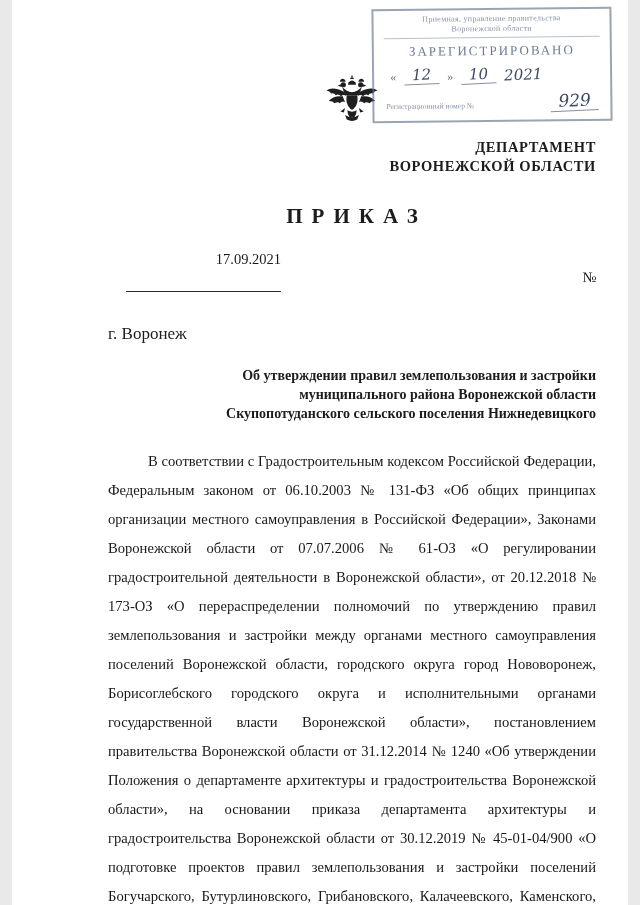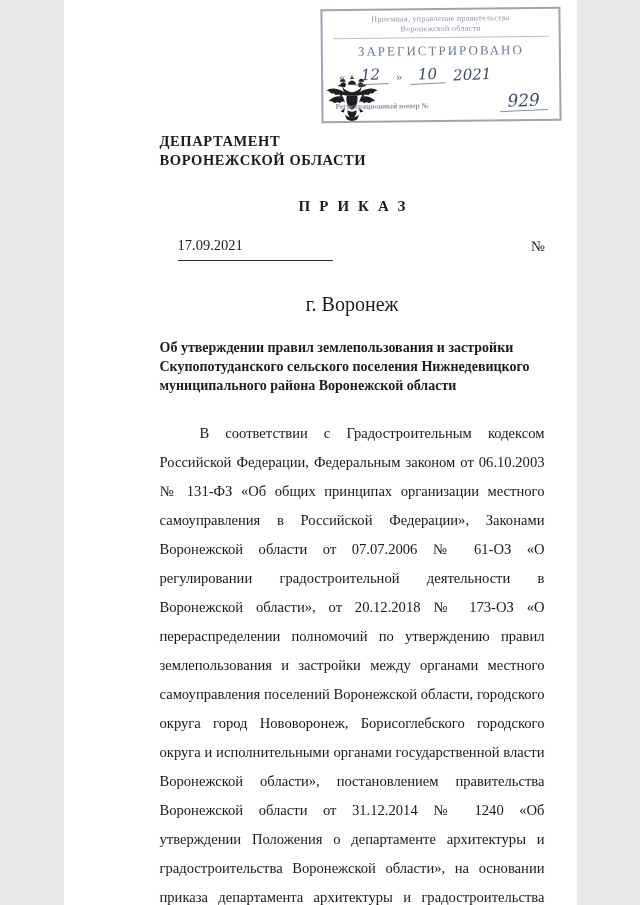--- a/index.html
+++ b/index.html
@@ -6,7 +6,7 @@
   html,body { background:#e9e9e9; }
   .page {
     position:relative;
-    width:513px; height:905px;
+    width:616px; height:905px;
     margin:0 auto;
     background:#ffffff;
     font-family:"Liberation Serif","DejaVu Serif",serif;

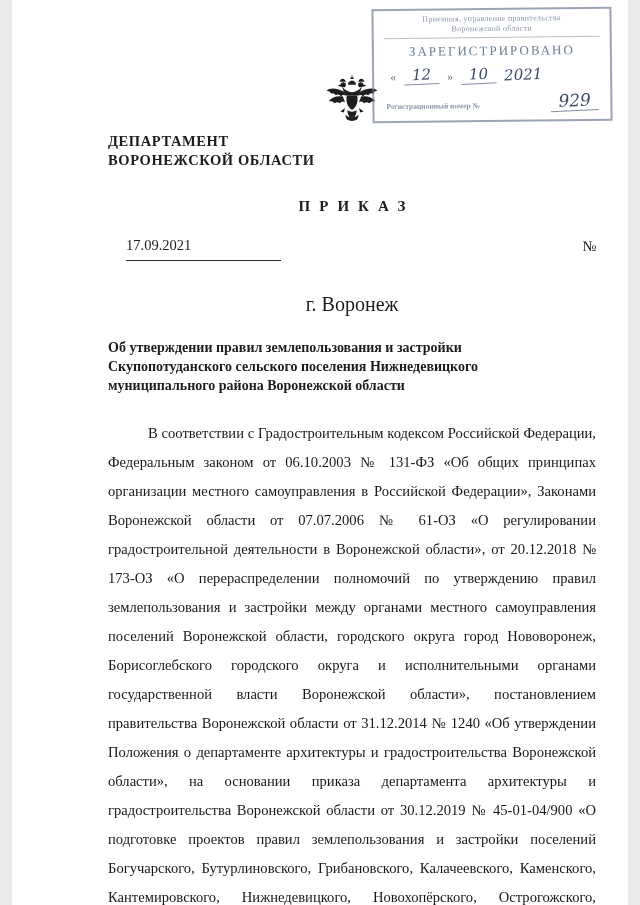--- a/index.html
+++ b/index.html
@@ -48,7 +48,7 @@
     display:flex; justify-content:space-between; align-items:flex-end;
     margin-top:7px; padding:0 2px;
   }
-  .stamp-reg-label { font-size:7.5px; color:#8a94a6; padding-bottom:2px;font-weight:bold; }
+  .stamp-reg-label { font-size:7.5px; color:#8a94a6; padding-bottom:2px; }
   .hand.big { font-size:17px; }
 
   

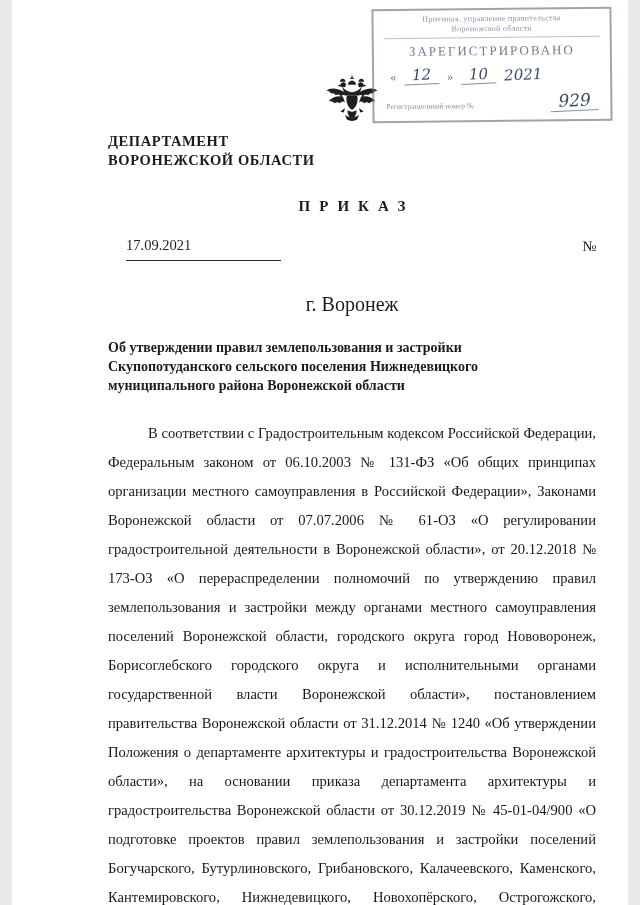--- a/index.html
+++ b/index.html
@@ -56,8 +56,9 @@
 
   
   .org {
-    text-align:left; font-weight:bold;
+    text-align:right; font-weight:bold;
     font-size:14.5px; line-height:19px; letter-spacing:.6px;
+    margin-top:6px;
   }
   .doc-type {
     text-align:center; font-weight:bold; font-size:15px;

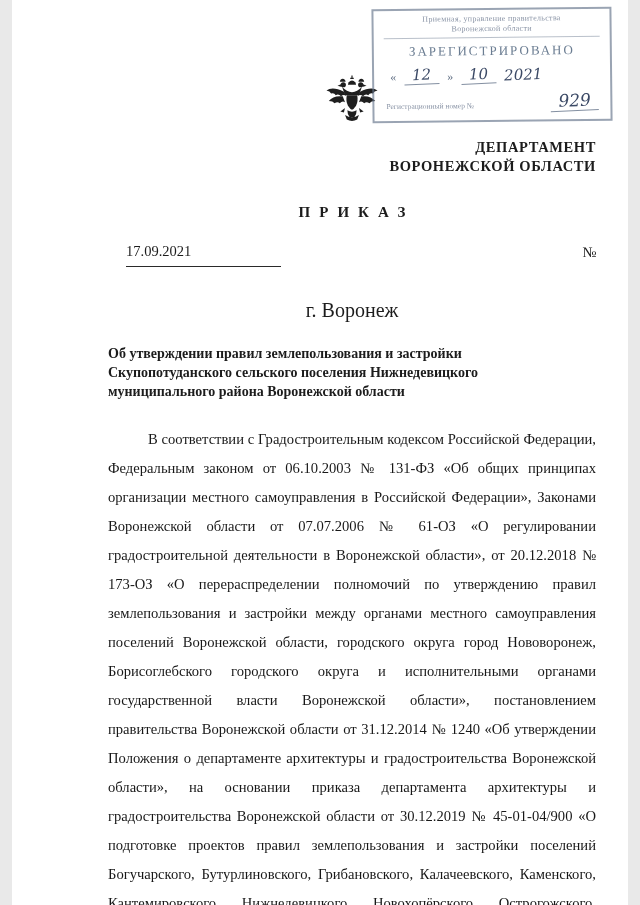--- a/index.html
+++ b/index.html
@@ -61,7 +61,7 @@
     margin-top:6px;
   }
   .doc-type {
-    text-align:center; font-weight:bold; font-size:15px;
+    text-align:center; font-weight:bold; font-size:21px;
     letter-spacing:9px; text-indent:9px; margin-top:28px;
   }
   .meta-row {

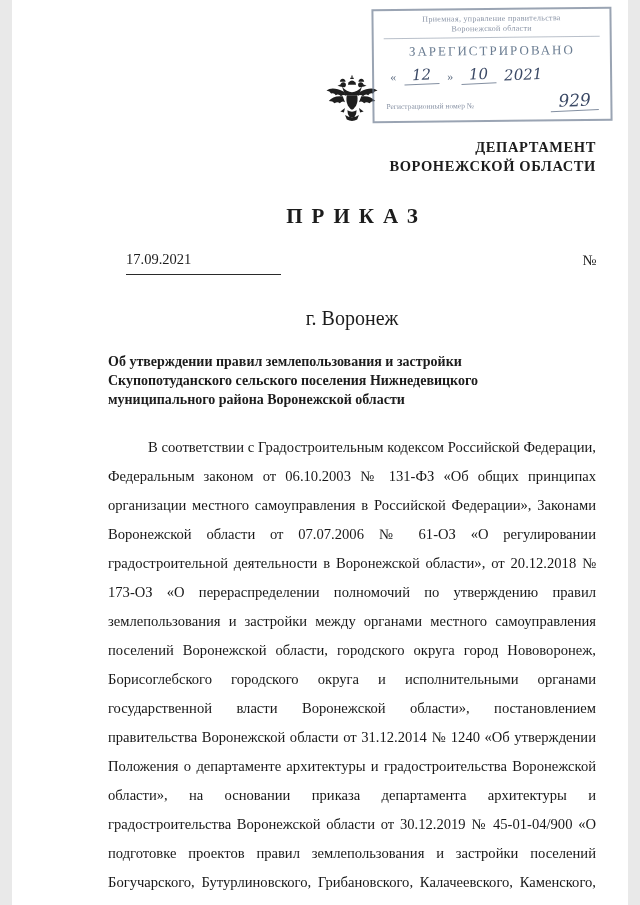--- a/index.html
+++ b/index.html
@@ -69,8 +69,8 @@
     margin-top:22px;
   }
   .date-cell {
-    width:155px; margin-left:18px; text-align:left;
-    font-size:14.5px; padding-bottom:6px;
+    width:155px; margin-left:18px; text-align:right;
+    font-size:14.5px; padding-bottom:23px;
     border-bottom:1.4px solid #2a2a2a;
   }
   .num-cell { display:flex; align-items:flex-end; gap:10px; font-size:14.5px; }

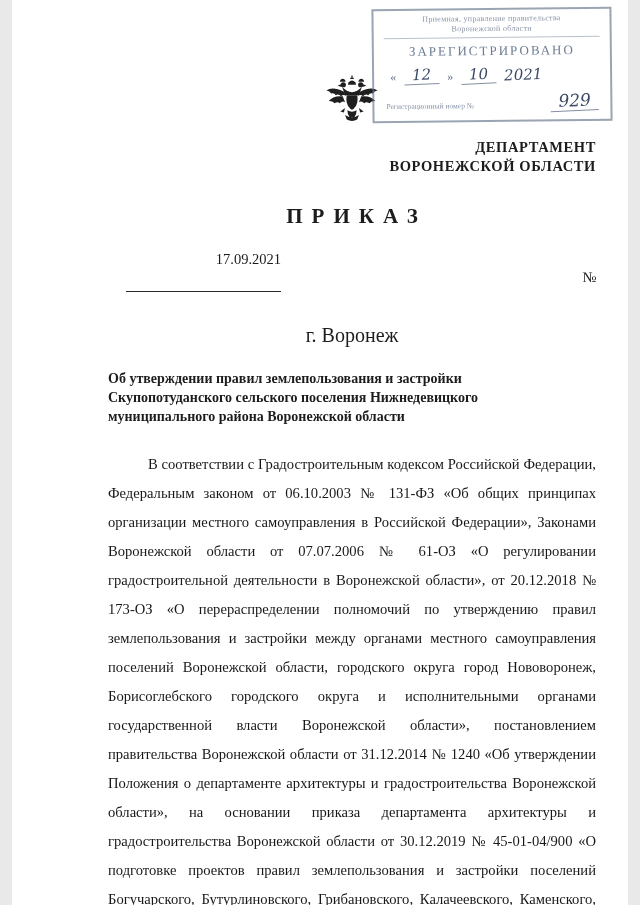--- a/index.html
+++ b/index.html
@@ -77,7 +77,7 @@
   .num-label { padding-bottom:6px; }
   .num-value { padding:0 10px 6px; border-bottom:1.4px solid #2a2a2a; }
 
-  .city { text-align:center; margin-top:32px; font-size:20px; }
+  .city { margin-top:32px; font-size:17px; }
 
   .title {
     text-align:left; font-weight:bold;

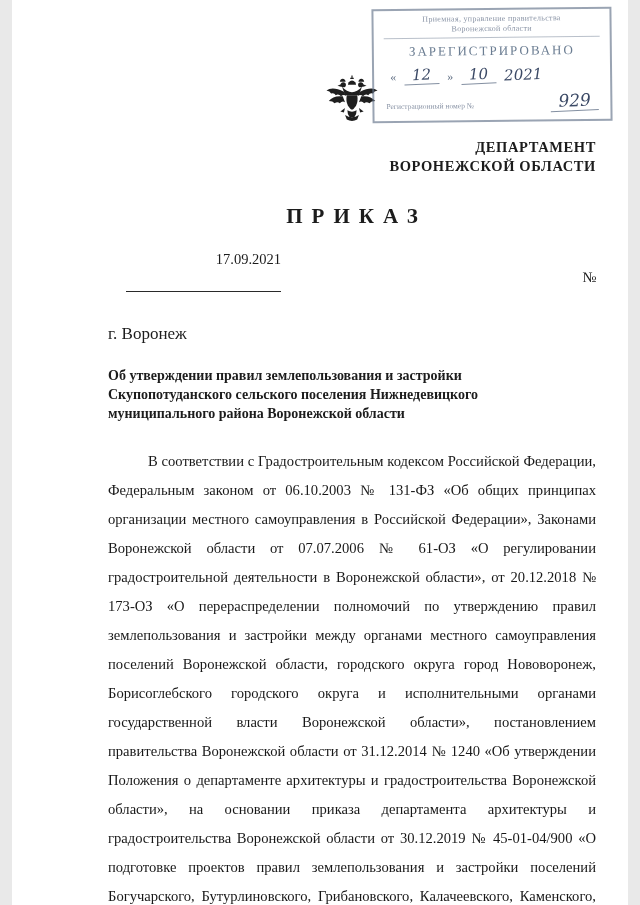--- a/index.html
+++ b/index.html
@@ -80,7 +80,7 @@
   .city { margin-top:32px; font-size:17px; }
 
   .title {
-    text-align:left; font-weight:bold;
+    text-align:right; font-weight:bold;
     font-size:14px; line-height:19px; margin-top:22px;
   }
 

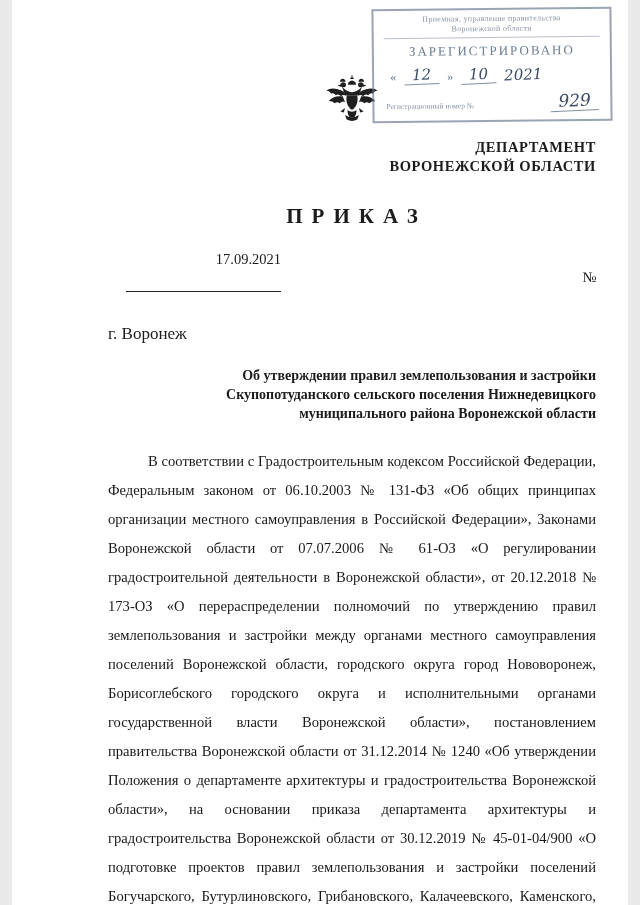--- a/index.html
+++ b/index.html
@@ -160,8 +160,8 @@
 
     <div class="title">
       <div>Об утверждении правил землепользования и застройки</div>
+      <div>муниципального района Воронежской области</div>
       <div>Скупопотуданского сельского поселения Нижнедевицкого</div>
-      <div>муниципального района Воронежской области</div>
     </div>
 
     <p class="body-text">В соответствии с Градостроительным кодексом Российской Федерации, Федеральным законом от 06.10.2003 № 131-ФЗ «Об общих принципах организации местного самоуправления в Российской Федерации», Законами Воронежской области от 07.07.2006 № 61-ОЗ «О регулировании градостроительной деятельности в Воронежской области», от 20.12.2018 № 173-ОЗ «О перераспределении полномочий по утверждению правил землепользования и застройки между органами местного самоуправления поселений Воронежской области, городского округа город Нововоронеж, Борисоглебского городского округа и исполнительными органами государственной власти Воронежской области», постановлением правительства Воронежской области от 31.12.2014 № 1240 «Об утверждении Положения о департаменте архитектуры и градостроительства Воронежской области», на основании приказа департамента архитектуры и градостроительства Воронежской области от 30.12.2019 № 45-01-04/900 «О подготовке проектов правил землепользования и застройки поселений Богучарского, Бутурлиновского, Грибановского, Калачеевского, Каменского, Кантемировского, Нижнедевицкого, Новохопёрского, Острогожского, Петропавловского, Поворинского, Репьёвского, Россошанского, Таловского,</p>

